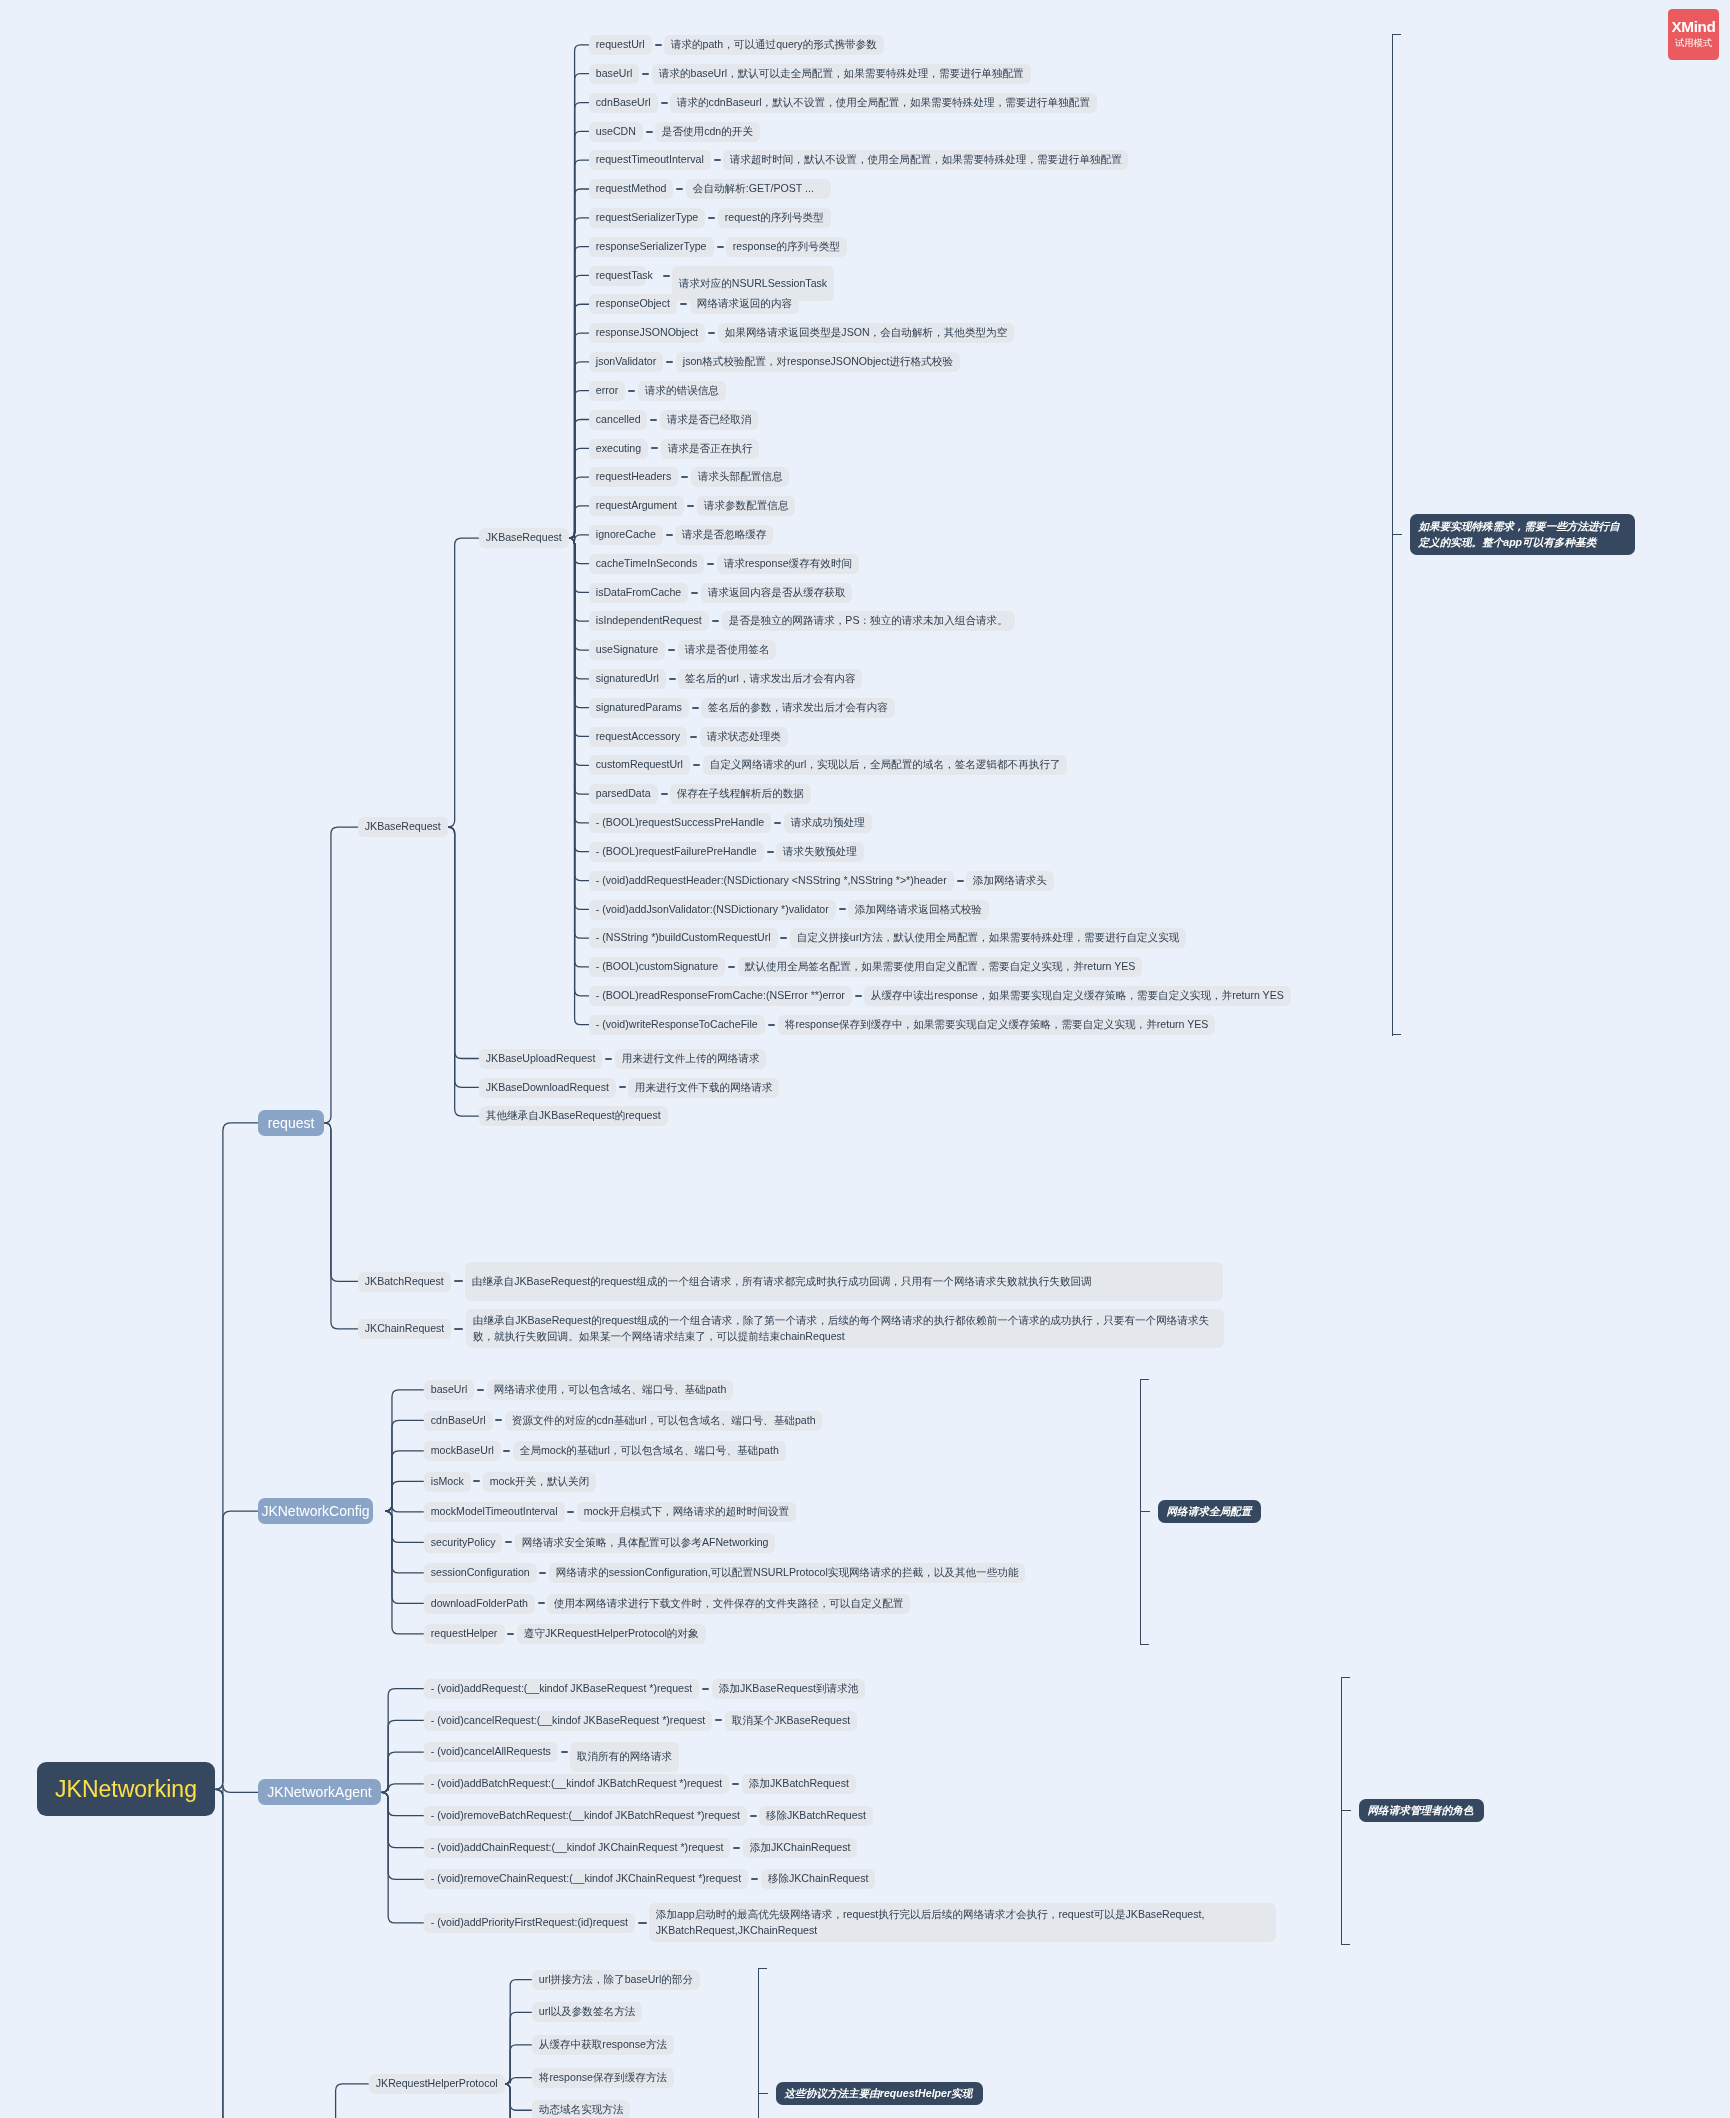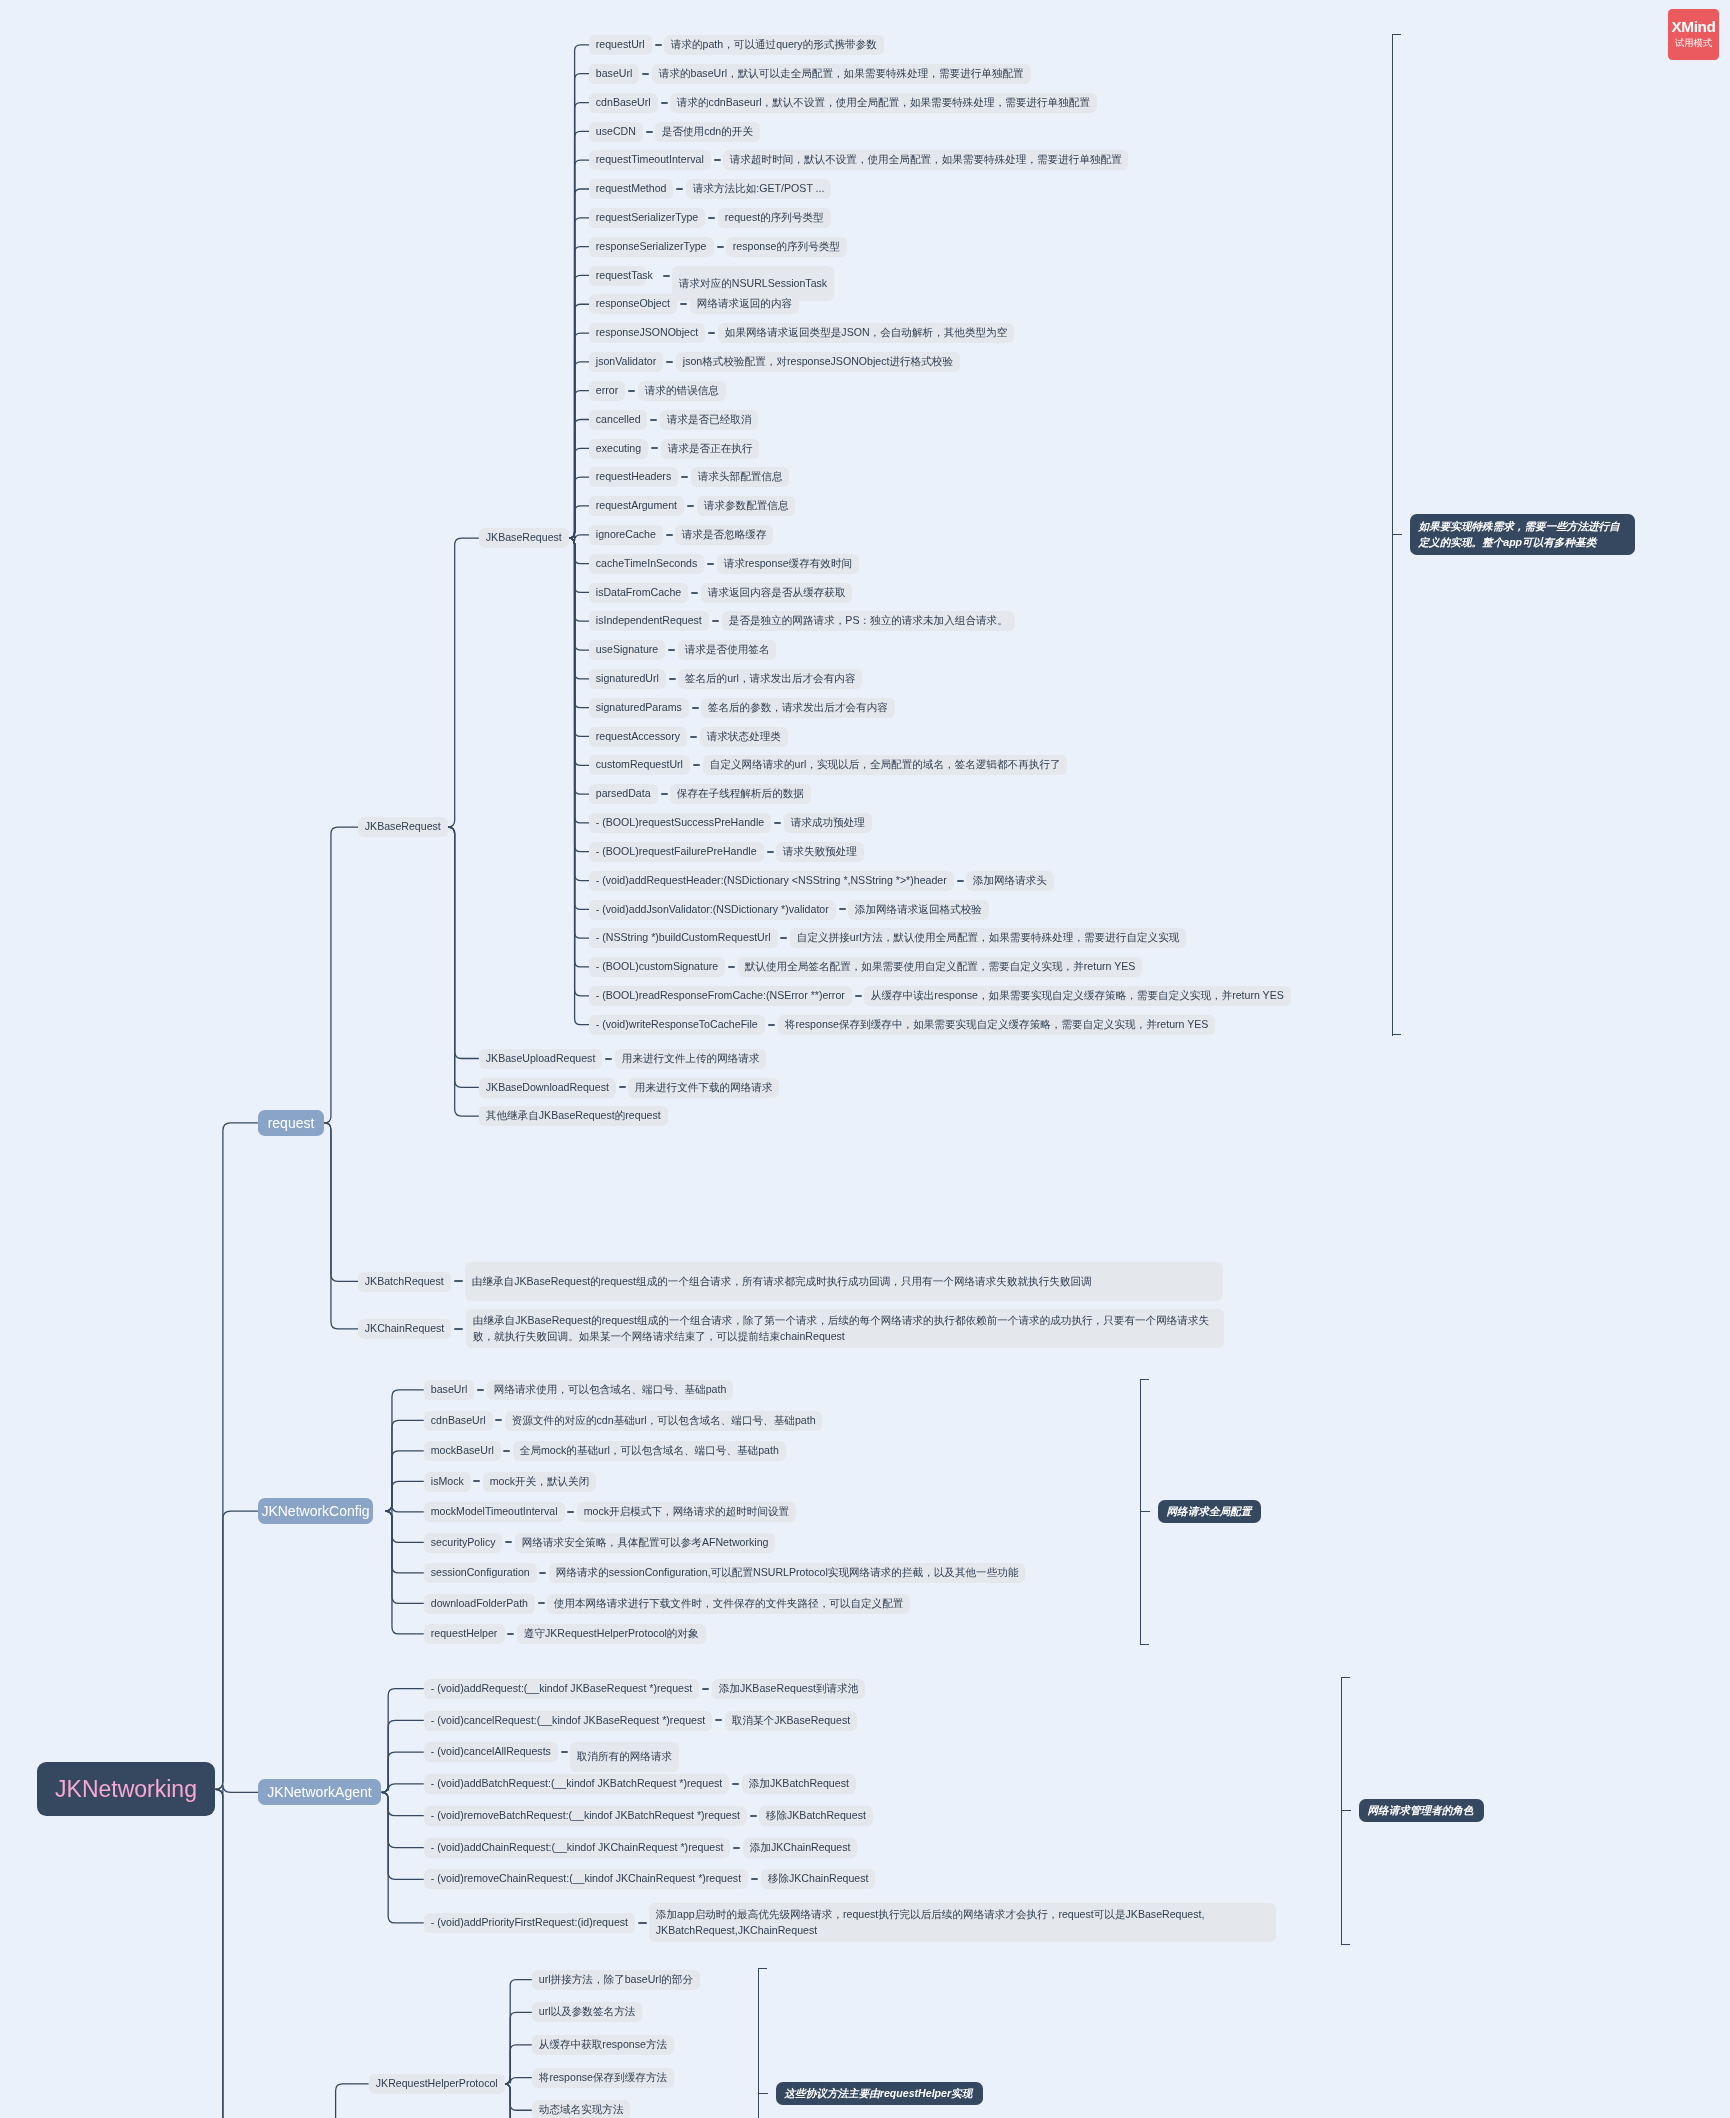--- a/index.html
+++ b/index.html
@@ -200,7 +200,7 @@
     <div class="chip" style="left: 723px; top: 150px; width: 405px; height: 19.5px; align-items: center;">请求超时时间，默认不设置，使用全局配置，如果需要特殊处理，需要进行单独配置</div>
     <div class="chip" style="left: 589px; top: 179px; width: 84px; height: 19.5px;">requestMethod</div>
     <div class="dash" style="left: 676px; top: 188px; width: 6.8px;"></div>
-    <div class="chip" style="left: 686px; top: 179px; width: 145px; height: 19.5px; align-items: center;">请求方法比如:GET/POST ...</div>
+    <div class="chip" style="left: 686px; top: 179px; width: 145px; height: 19.5px; align-items: center;">会自动解析:GET/POST ...</div>
     <div class="chip" style="left: 589px; top: 208px; width: 116px; height: 19.5px;">requestSerializerType</div>
     <div class="dash" style="left: 708px; top: 217px; width: 6.8px;"></div>
     <div class="chip" style="left: 718px; top: 208px; width: 113px; height: 19.5px; align-items: center;">request的序列号类型</div>

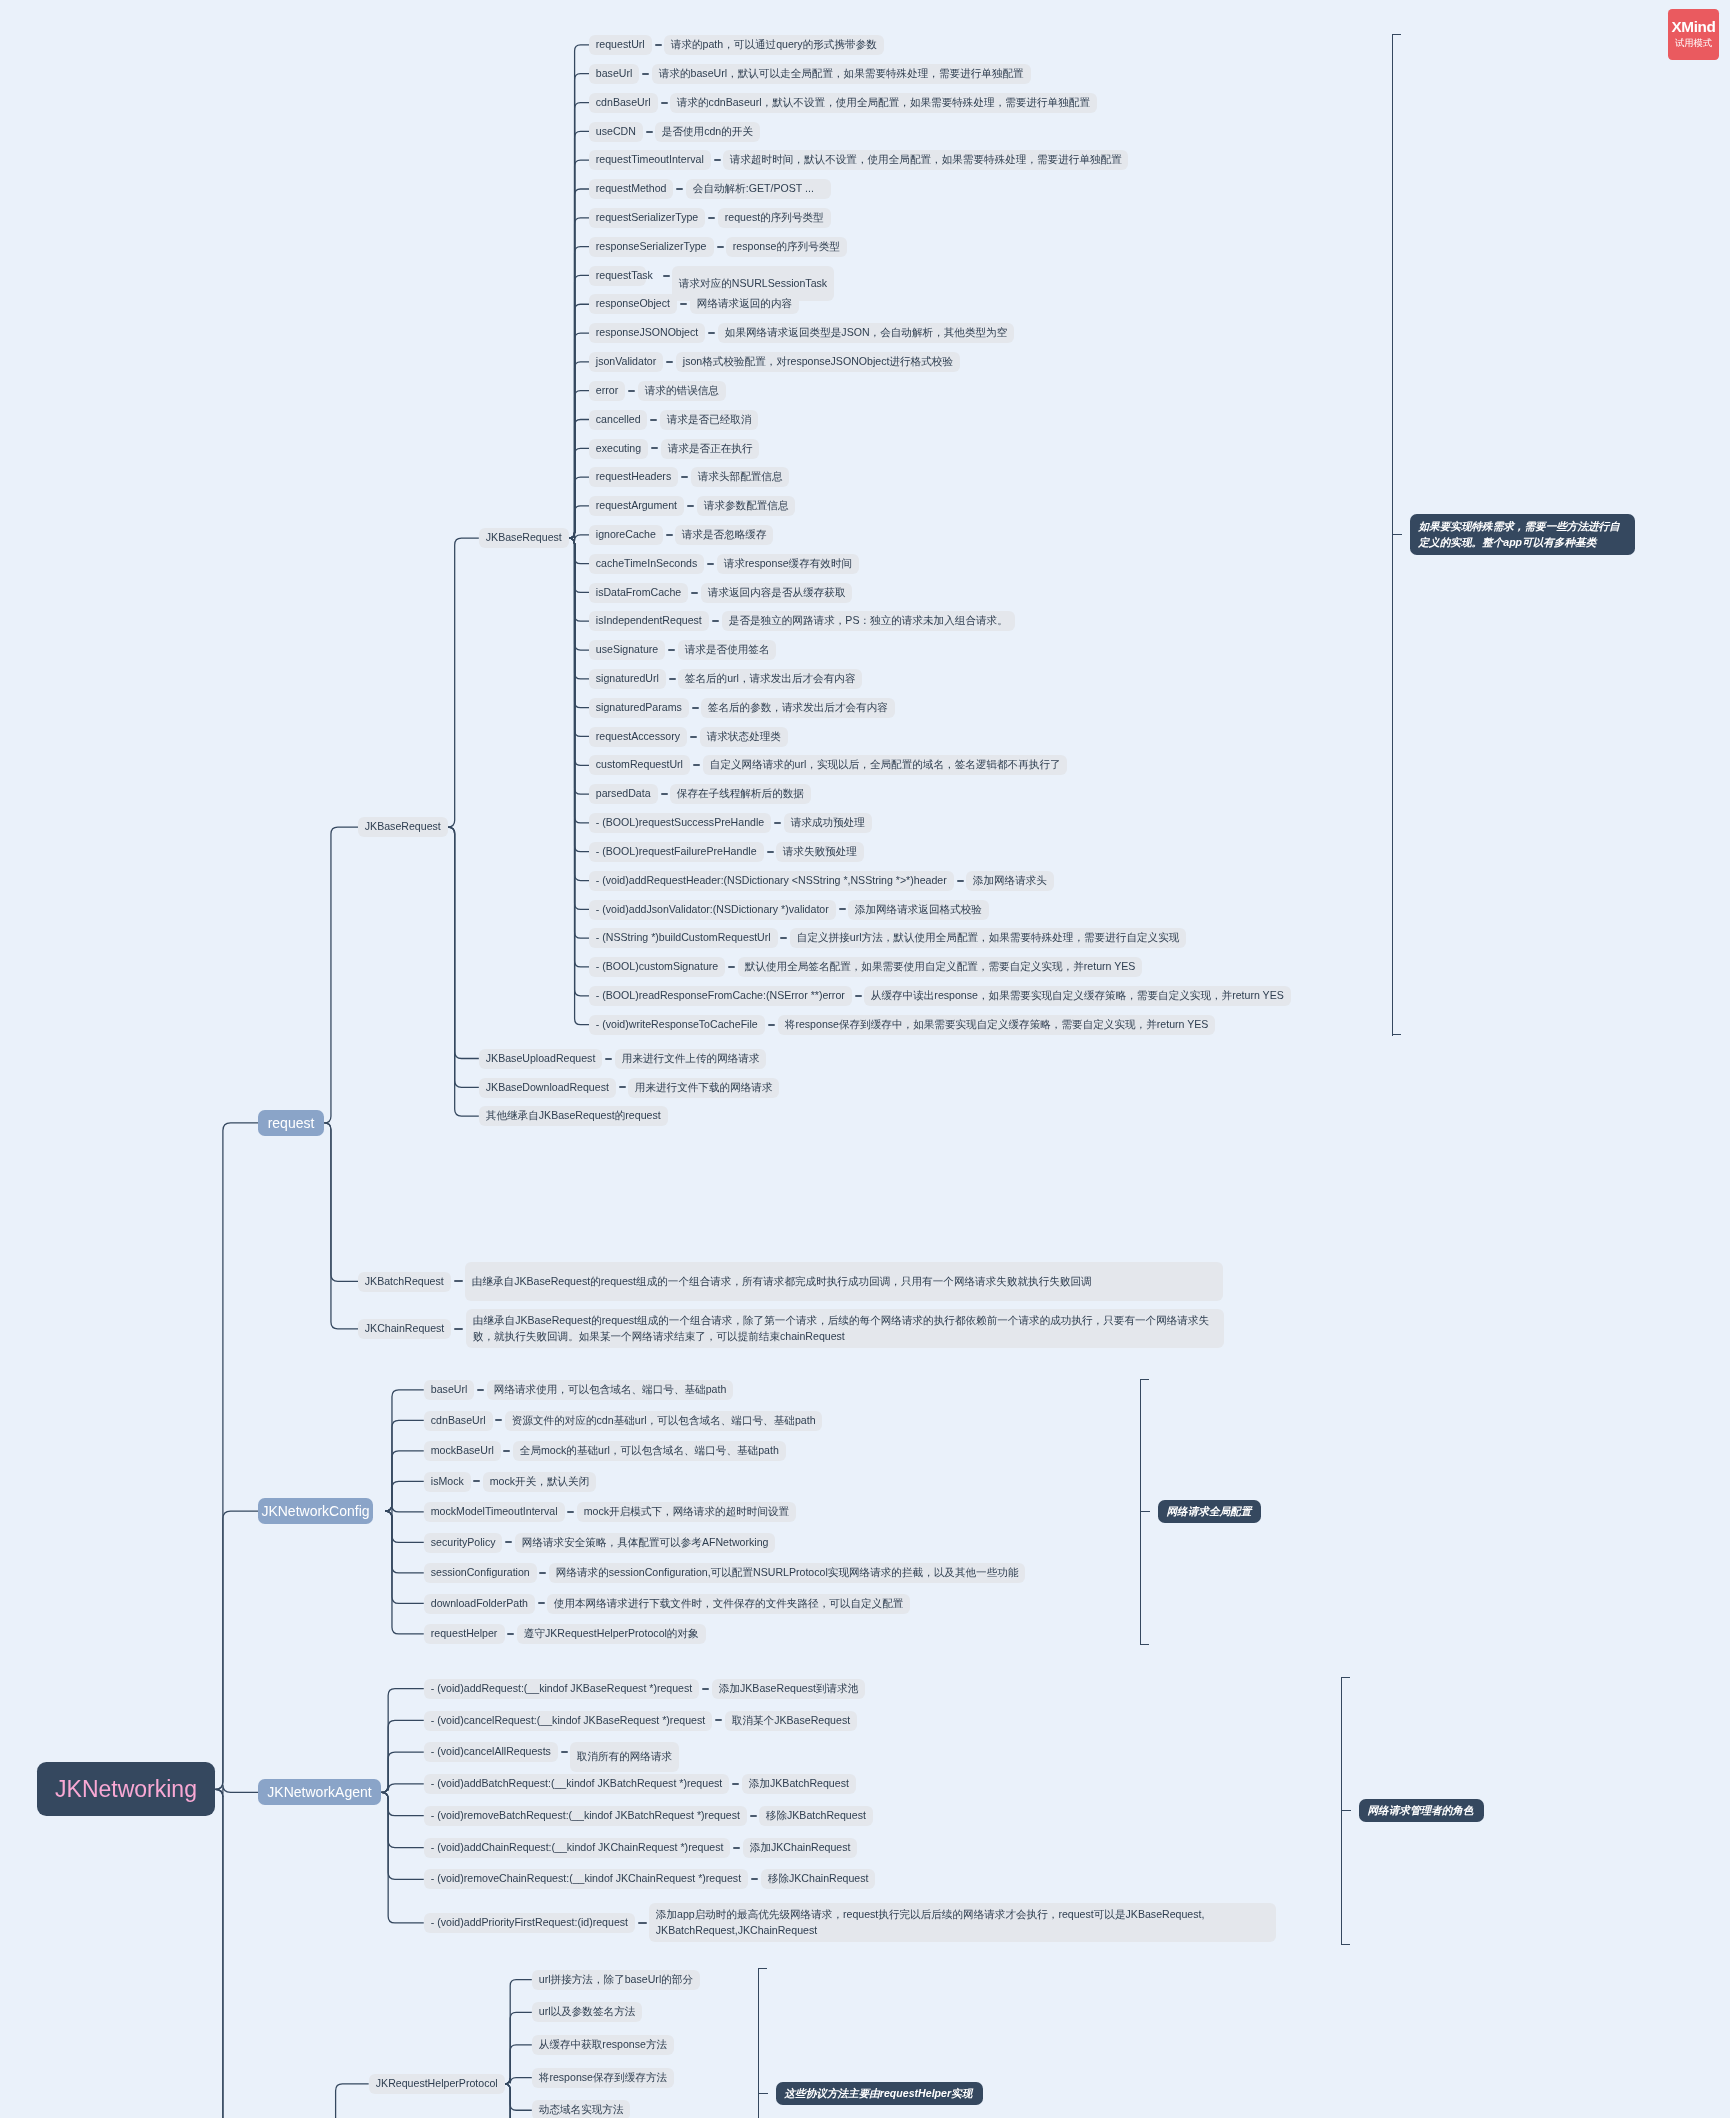--- a/index.html
+++ b/index.html
@@ -27,7 +27,7 @@
   .root{
     position:absolute;
     background:#35485f;
-    color:#f9a8d4;
+    color:#fde047;
     border-radius:9.3px;
     font-size:23px;
     padding:11px 17px;

